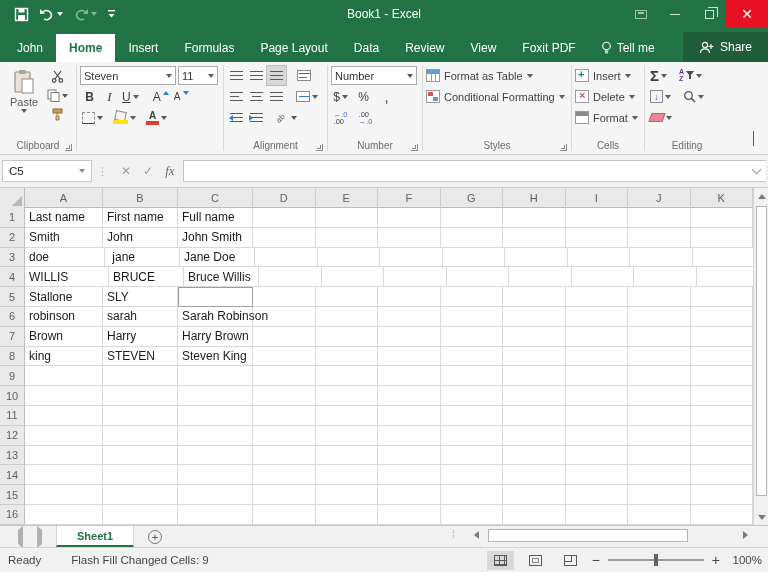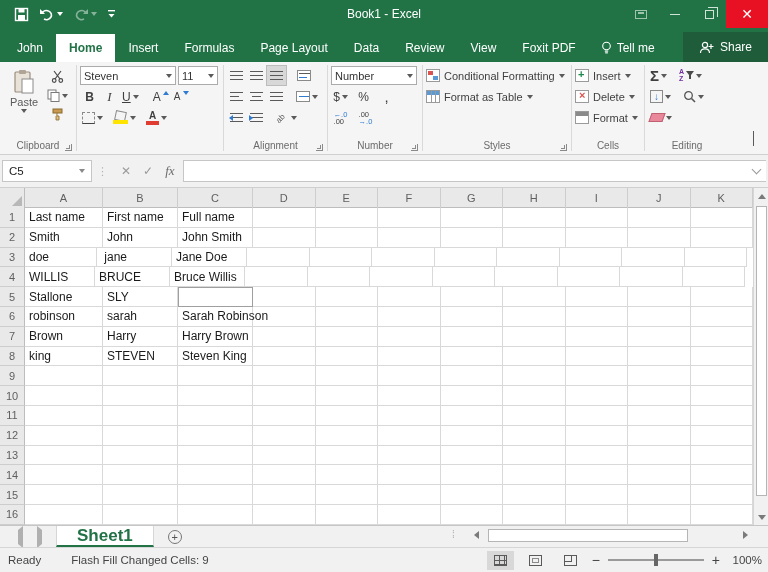--- a/index.html
+++ b/index.html
@@ -430,13 +430,13 @@
     <div class="rgroup" style="width:148px">
       <div class="rg-body">
         <div class="style-row">
+          <span class="sq-ic tbl"></span>
+          <span>Format as Table</span>
+            <span class="dd"></span>
+        </div>
+        <div class="style-row">
           <span class="sq-ic cf"></span>
           <span>Conditional Formatting</span>
-            <span class="dd"></span>
-        </div>
-        <div class="style-row">
-          <span class="sq-ic tbl"></span>
-          <span>Format as Table</span>
             <span class="dd"></span>
         </div>
       </div>

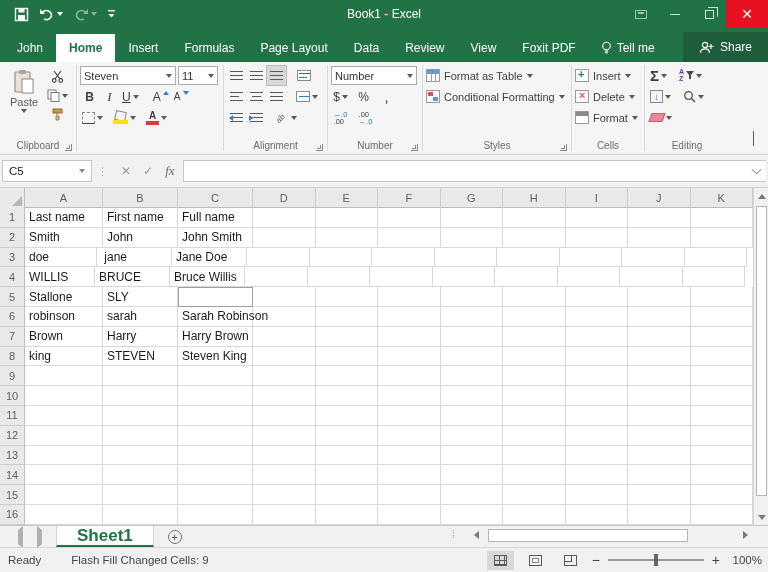--- a/index.html
+++ b/index.html
@@ -579,7 +579,7 @@
         </div>
         <div class="grid-row">
           <div class="row-hdr">3</div>
-          <div class="cell" style="width: 72px;">doe</div>
+          <div class="cell" style="width: 80px;">doe</div>
           <div class="cell" style="width: 75px;"> jane</div>
           <div class="cell" style="width: 75px;">Jane Doe</div>
           <div class="cell" style="width: 62.5px;"></div>

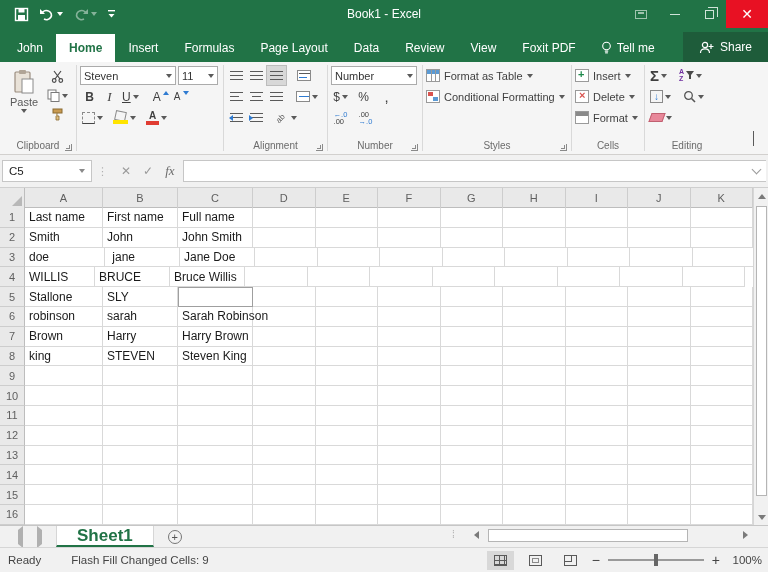--- a/index.html
+++ b/index.html
@@ -593,7 +593,7 @@
         </div>
         <div class="grid-row">
           <div class="row-hdr">4</div>
-          <div class="cell" style="width: 70px;">WILLIS</div>
+          <div class="cell" style="width: 84px;">WILLIS</div>
           <div class="cell" style="width: 75px;">BRUCE</div>
           <div class="cell" style="width: 75px;">Bruce Willis</div>
           <div class="cell" style="width: 62.5px;"></div>

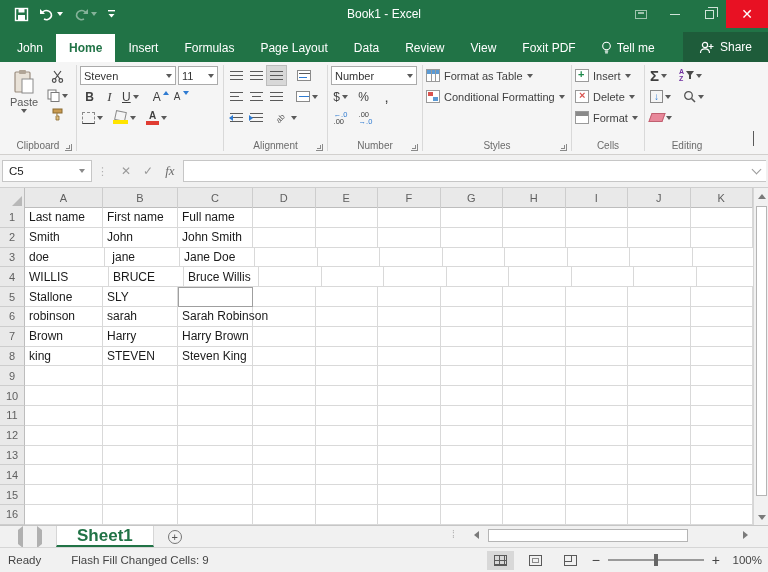--- a/index.html
+++ b/index.html
@@ -133,7 +133,7 @@
   
   .sheet-bar { position:absolute; left:0; top:525px; width:768px; height:22px; background:#f1f1f1; border-top:1px solid #c6c6c6; display:flex; align-items:stretch; }
   .sheetnav { display:flex; align-items:center; gap:14px; padding:0 14px 0 18px; }
-  .sheet-tab { background:#fff; display:flex; align-items:center; padding:0 20px; font-size:17px; font-weight:bold; color:#217346; border-right:1px solid #d6d6d6; border-left:1px solid #d6d6d6; border-bottom:2px solid #217346; }
+  .sheet-tab { background:#fff; display:flex; align-items:center; padding:0 20px; font-size:11px; font-weight:bold; color:#217346; border-right:1px solid #d6d6d6; border-left:1px solid #d6d6d6; border-bottom:2px solid #217346; }
   .addsheet { display:flex; align-items:center; padding:0 14px; }
   .addsheet-circ { width:14px; height:14px; border-radius:50%; border:1px solid #767676; color:#555; font-size:11px; line-height:12px; text-align:center; }
   .hscroll { position:absolute; left:468px; top:527px; width:285px; height:17px; background:#f1f1f1; display:flex; align-items:center; }

